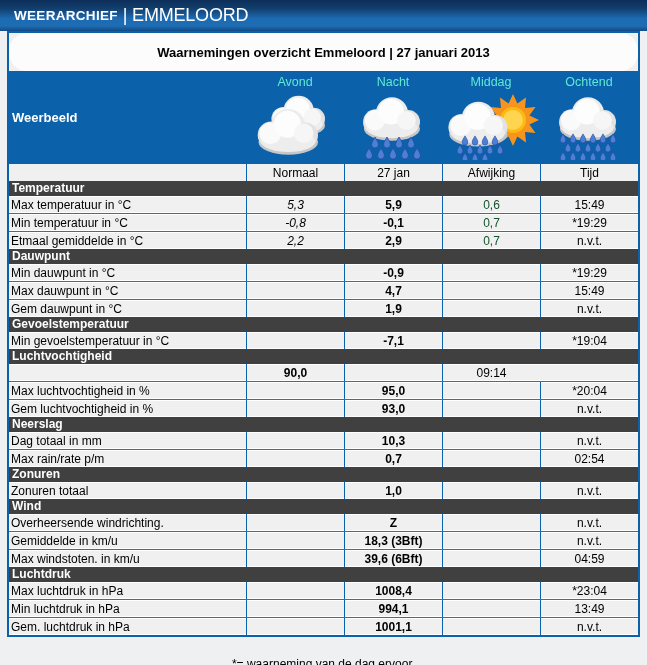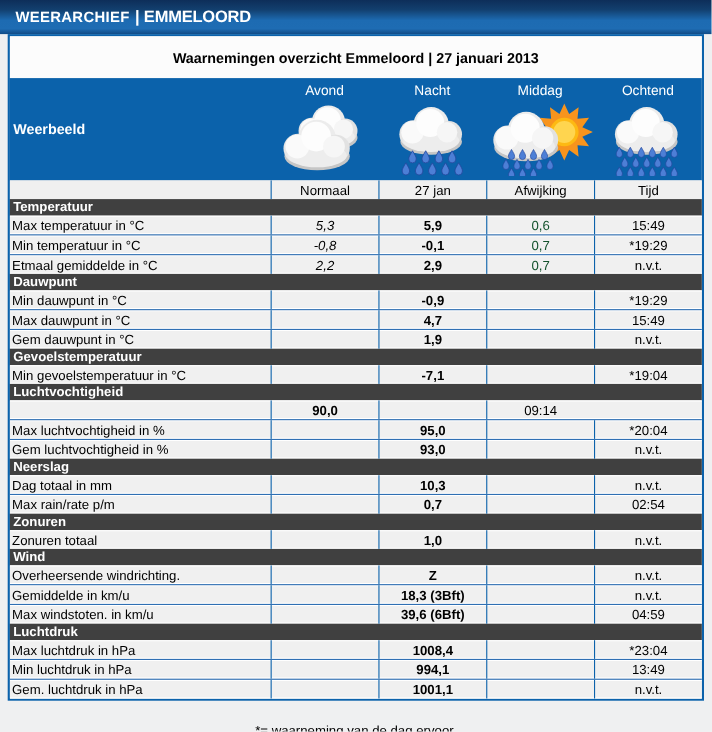--- a/index.html
+++ b/index.html
@@ -17,7 +17,7 @@
     color:#fff;
   }
   .topbar .brand{font-weight:bold;font-size:13.5px;letter-spacing:.3px;}
-  .topbar .loc{font-weight:bold;font-size:15px;margin-left:5px;letter-spacing:-.2px;}
+  .topbar .loc{font-weight:normal;font-size:18px;margin-left:5px;letter-spacing:-.2px;}
   
   .table{
     margin:0 7px;background:#f0f0f0;

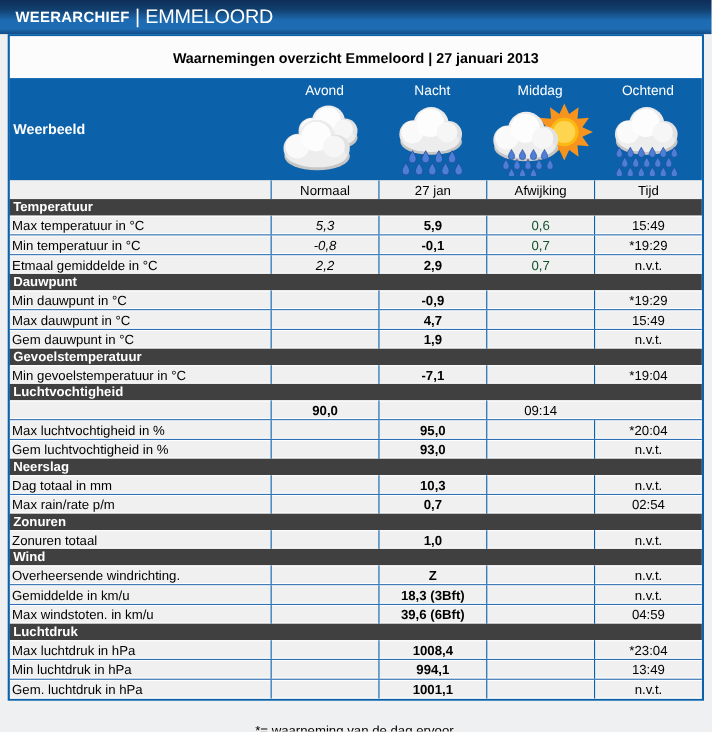--- a/index.html
+++ b/index.html
@@ -26,7 +26,7 @@
   .title-row{
     height:38px;background:#fcfcfc;
     display:flex;align-items:center;justify-content:center;
-    font-weight:bold;font-size:13px;
+    font-weight:bold;font-size:13px;border-radius:18px;
   }
   .head{display:flex;background:#0b62ab;height:93px;}
   .head .label-col{

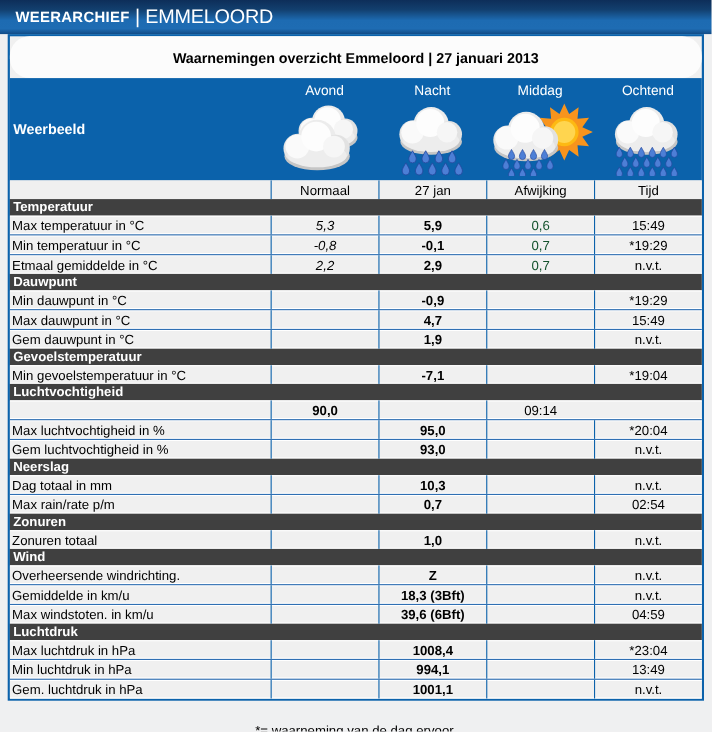--- a/index.html
+++ b/index.html
@@ -34,7 +34,7 @@
     padding-left:3px;color:#fff;font-weight:bold;font-size:13px;
   }
   .period{flex:1;display:flex;flex-direction:column;align-items:center;}
-  .period-label{color:#ffffff;font-size:12.5px;margin-top:3px;height:16px;line-height:16px;}
+  .period-label{color:#5eead4;font-size:12.5px;margin-top:3px;height:16px;line-height:16px;}
   .subhead,.row{display:grid;grid-template-columns:237px 1fr 1fr 1fr 1fr;}
   .subhead{height:17px;background:#f0f0f0;}
   .subhead .cell,.row .cell{

